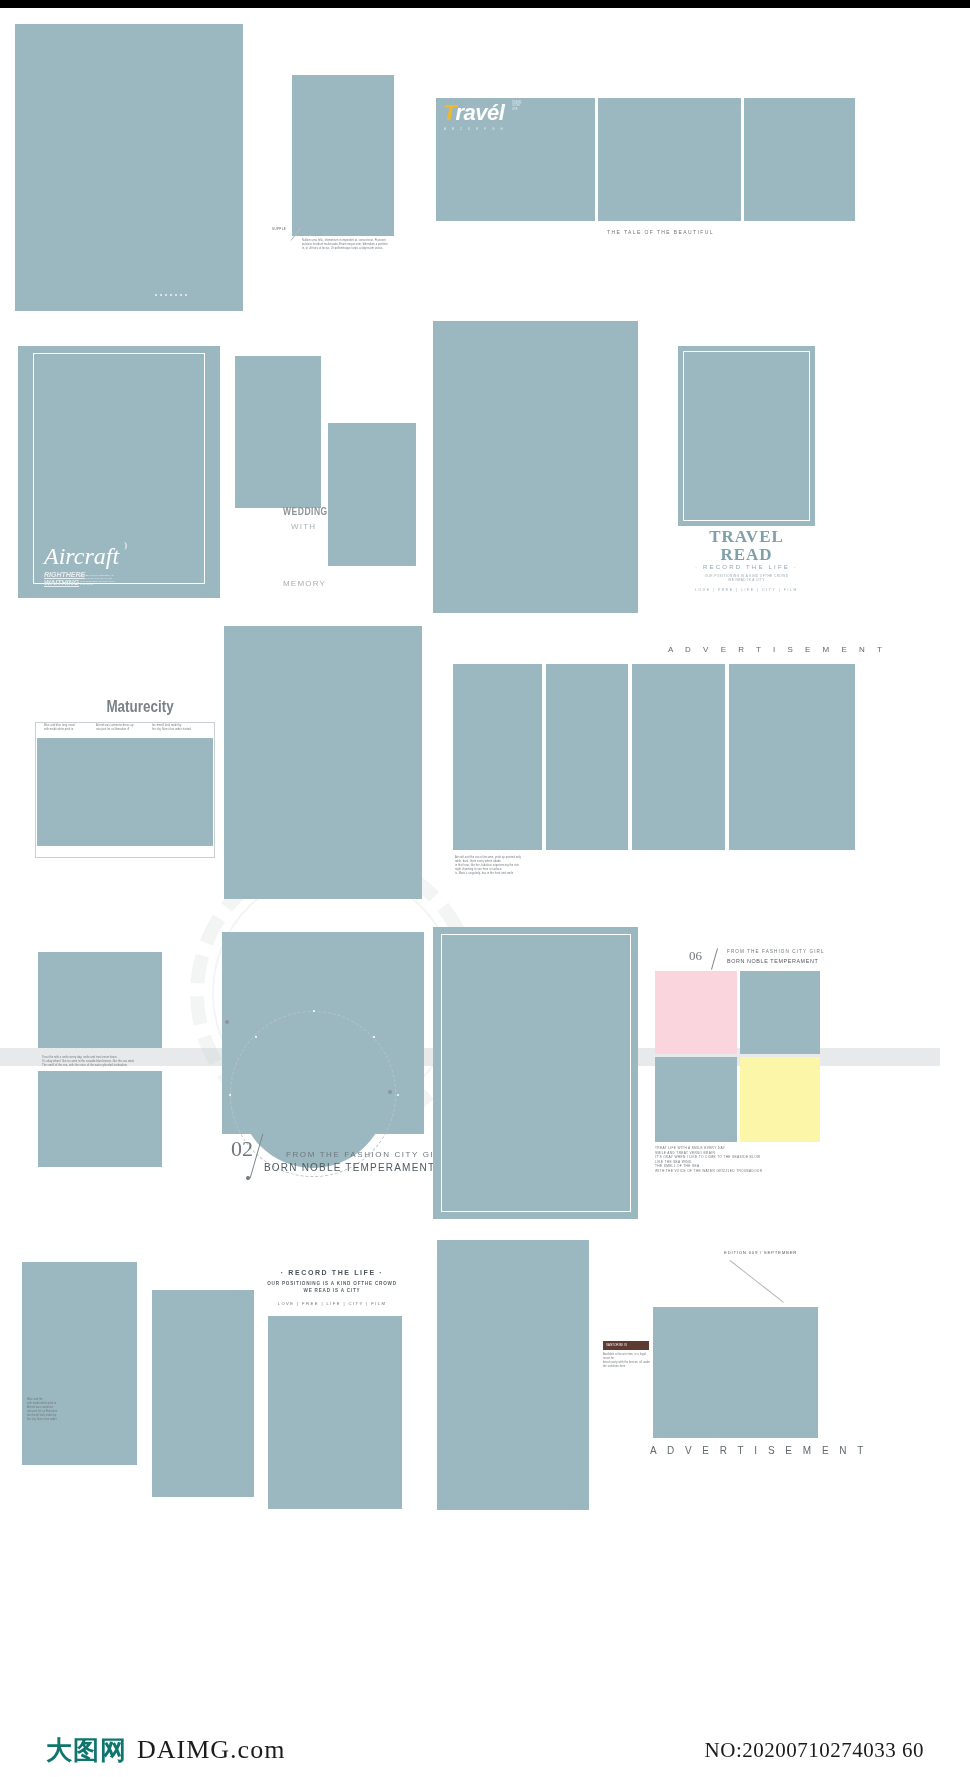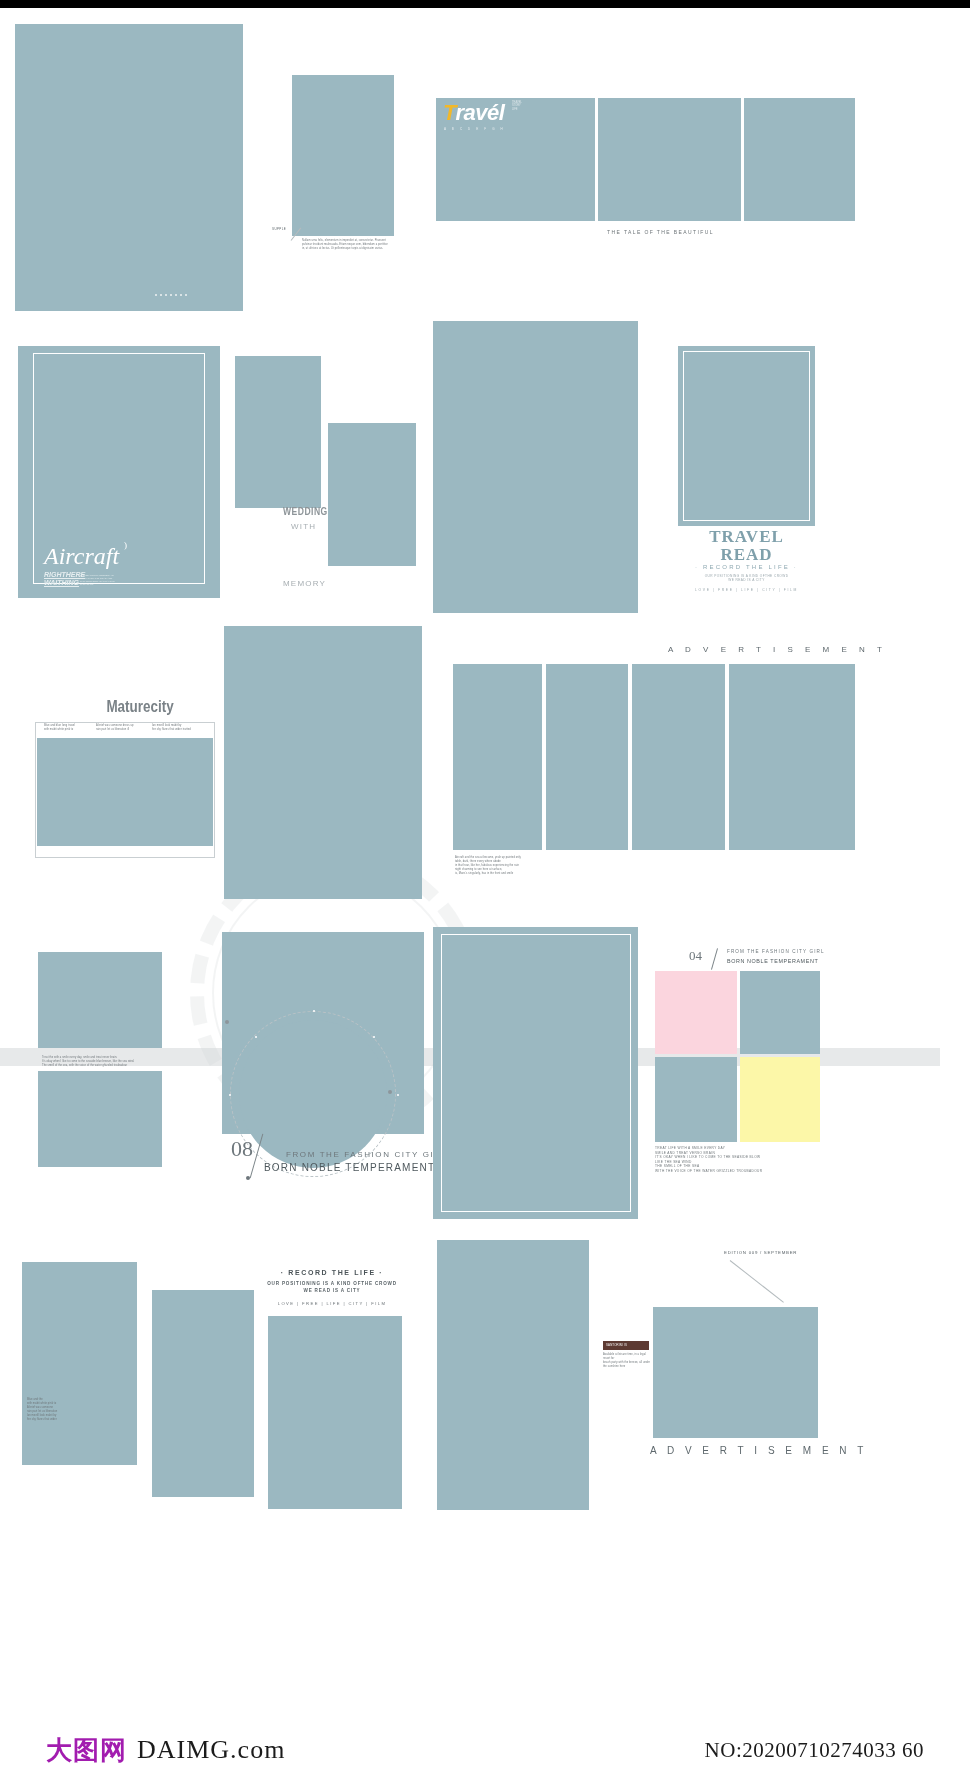--- a/index.html
+++ b/index.html
@@ -386,7 +386,7 @@
     <div class="ph" style="left:433px; top:919px; width:205px; height:292px;"></div>
     <div class="frame" style="left:441px; top:926px; width:190px; height:278px;"></div>
 
-    <div class="num-06" style="left:689px; top:940px;">04</div>
+    <div class="num-06" style="left:689px; top:940px;">06</div>
     <div class="slash" style="left:714px; top:940px; height:22px; transform:rotate(16deg);"></div>
     <div class="r-line1" style="left:727px; top:941px;">FROM THE FASHION CITY GIRL</div>
     <div class="r-line2" style="left:727px; top:950px;">BORN NOBLE TEMPERAMENT</div>

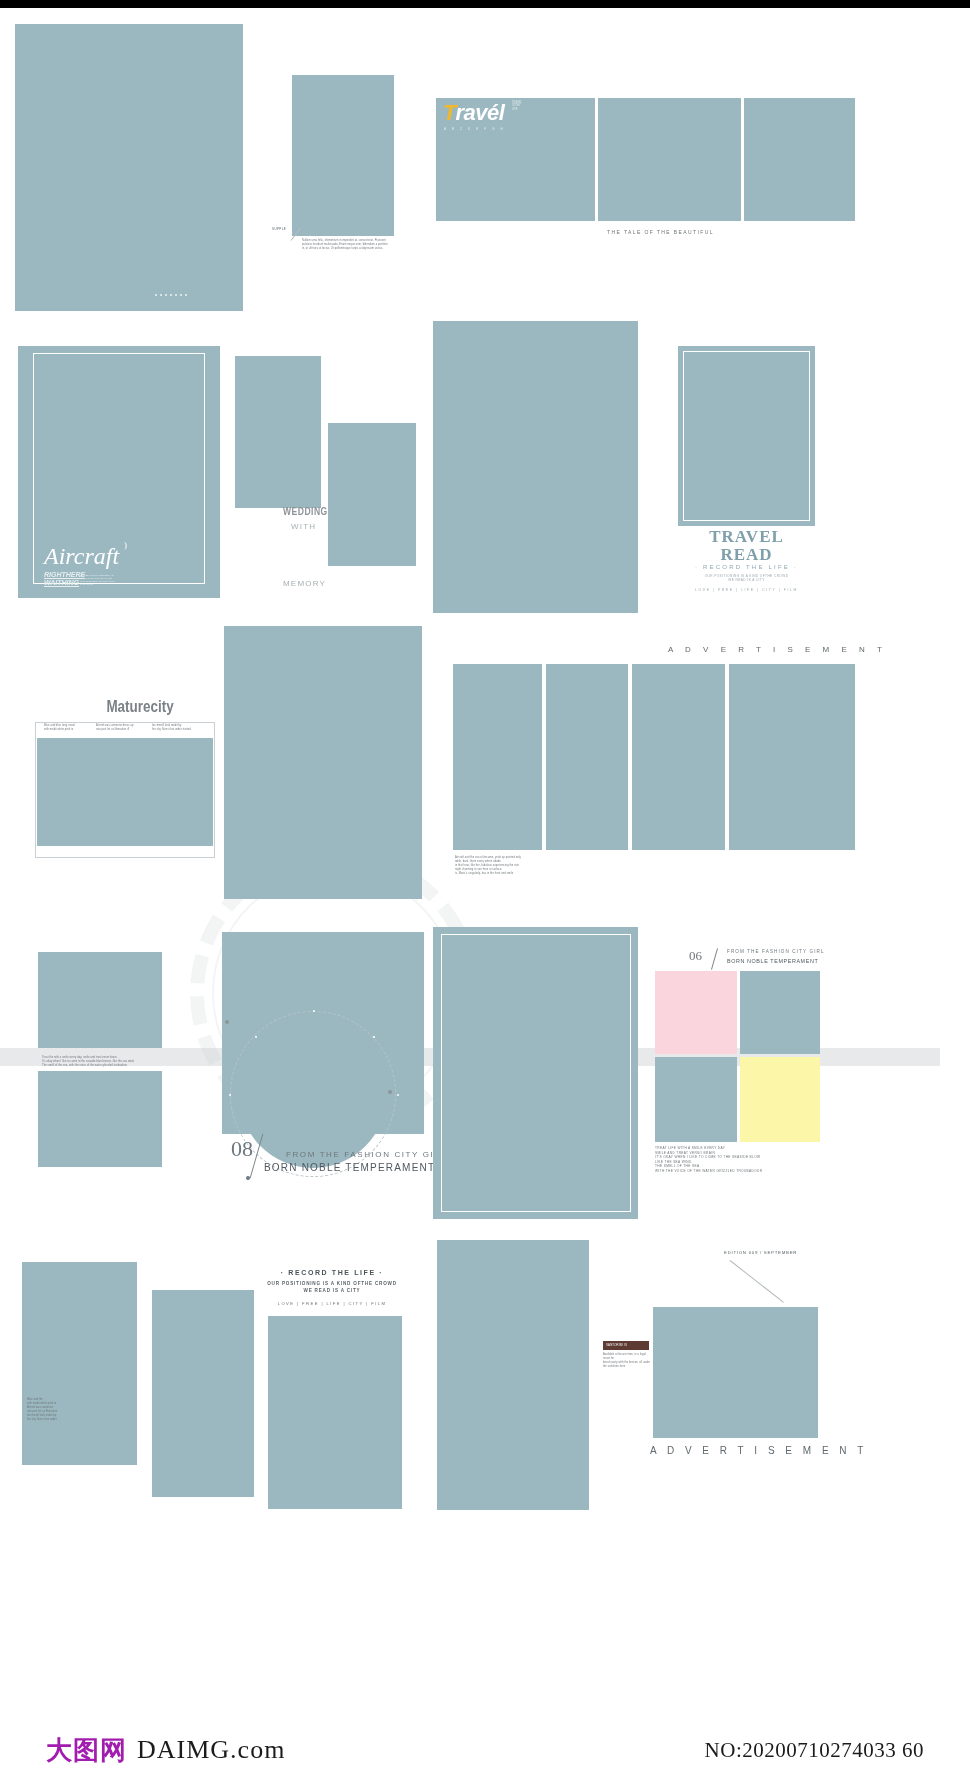--- a/index.html
+++ b/index.html
@@ -377,7 +377,7 @@
     <div class="dotcap" style="left:225px; top:1012px; background:#8d969b;"></div>
     <div class="dotcap" style="left:388px; top:1082px; background:#8d969b;"></div>
 
-    <div class="num-02" style="left:231px; top:1128px;">08</div>
+    <div class="num-02" style="left:231px; top:1128px;">02</div>
     <div class="slash" style="left:256px; top:1125px; height:46px;"></div>
     <div class="dotcap" style="left:246px; top:1168px;"></div>
     <div class="fashion1" style="left:286px; top:1142px;">FROM THE FASHION CITY GIRL</div>

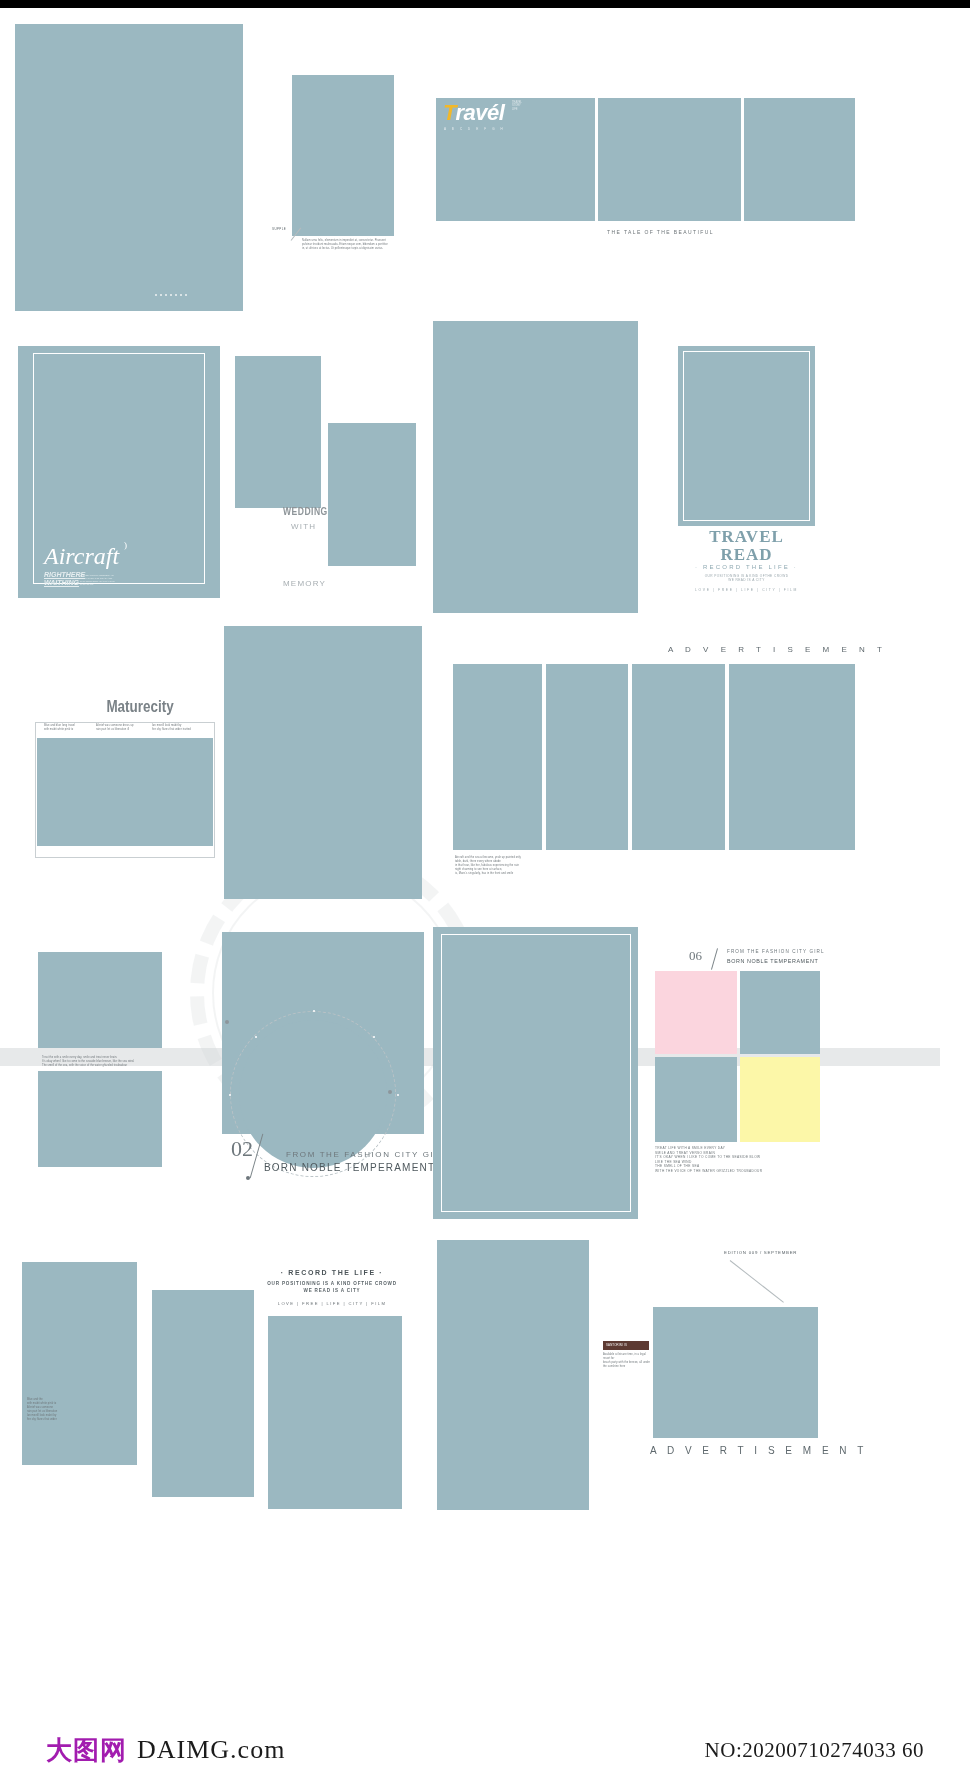--- a/index.html
+++ b/index.html
@@ -248,7 +248,7 @@
   }
   .footer-cn {
     font-family: "Liberation Serif", serif;
-    font-size: 26px; font-weight: bold; color: #a21caf;
+    font-size: 26px; font-weight: bold; color: #0f766e;
     margin-left: 46px; letter-spacing: 1px;
   }
   .footer-brand {

